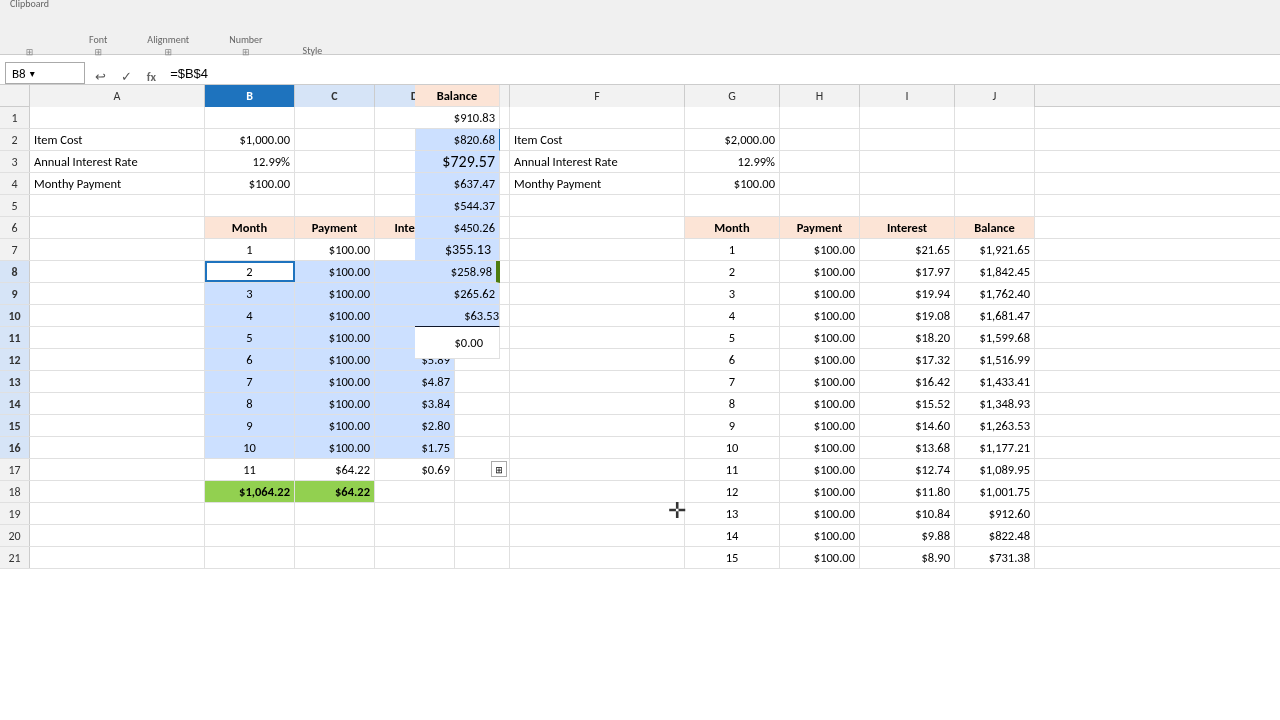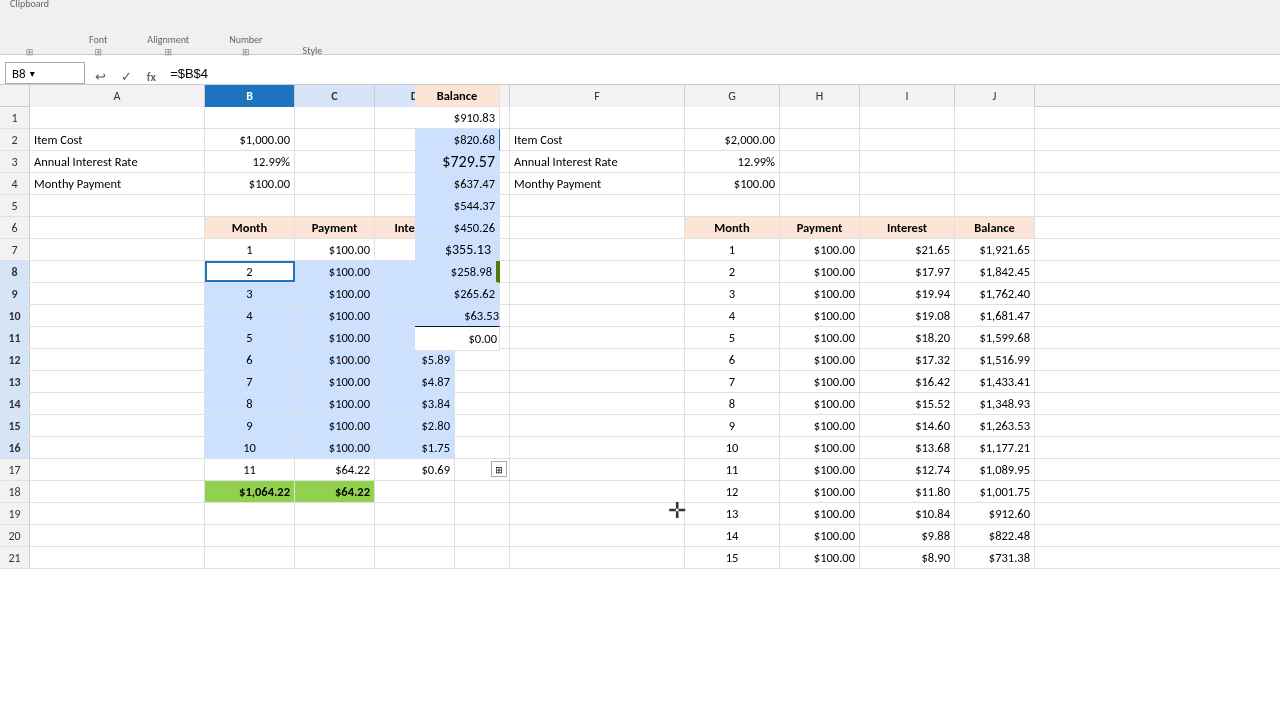--- a/index.html
+++ b/index.html
@@ -569,7 +569,7 @@
 
   <div style="height:22px; background:#cce0ff; border-bottom:1px solid #0f172a; border-right:1px solid #e0e0e0; display:flex; align-items:center; justify-content:flex-end; font-size:12.5px;">$63.53</div>
 
-  <div style="height:24px; background:#fff; border-bottom:1px solid #e0e0e0; border-right:1px solid #e0e0e0; display:flex; align-items:center; justify-content:flex-end; padding-right:2px; font-size:12.5px;">$0.00</div>
+  <div style="height:32px; background:#fff; border-bottom:1px solid #e0e0e0; border-right:1px solid #e0e0e0; display:flex; align-items:center; justify-content:flex-end; padding-right:16px; font-size:12.5px;">$0.00</div>
 </div>
 
 </body></html>

